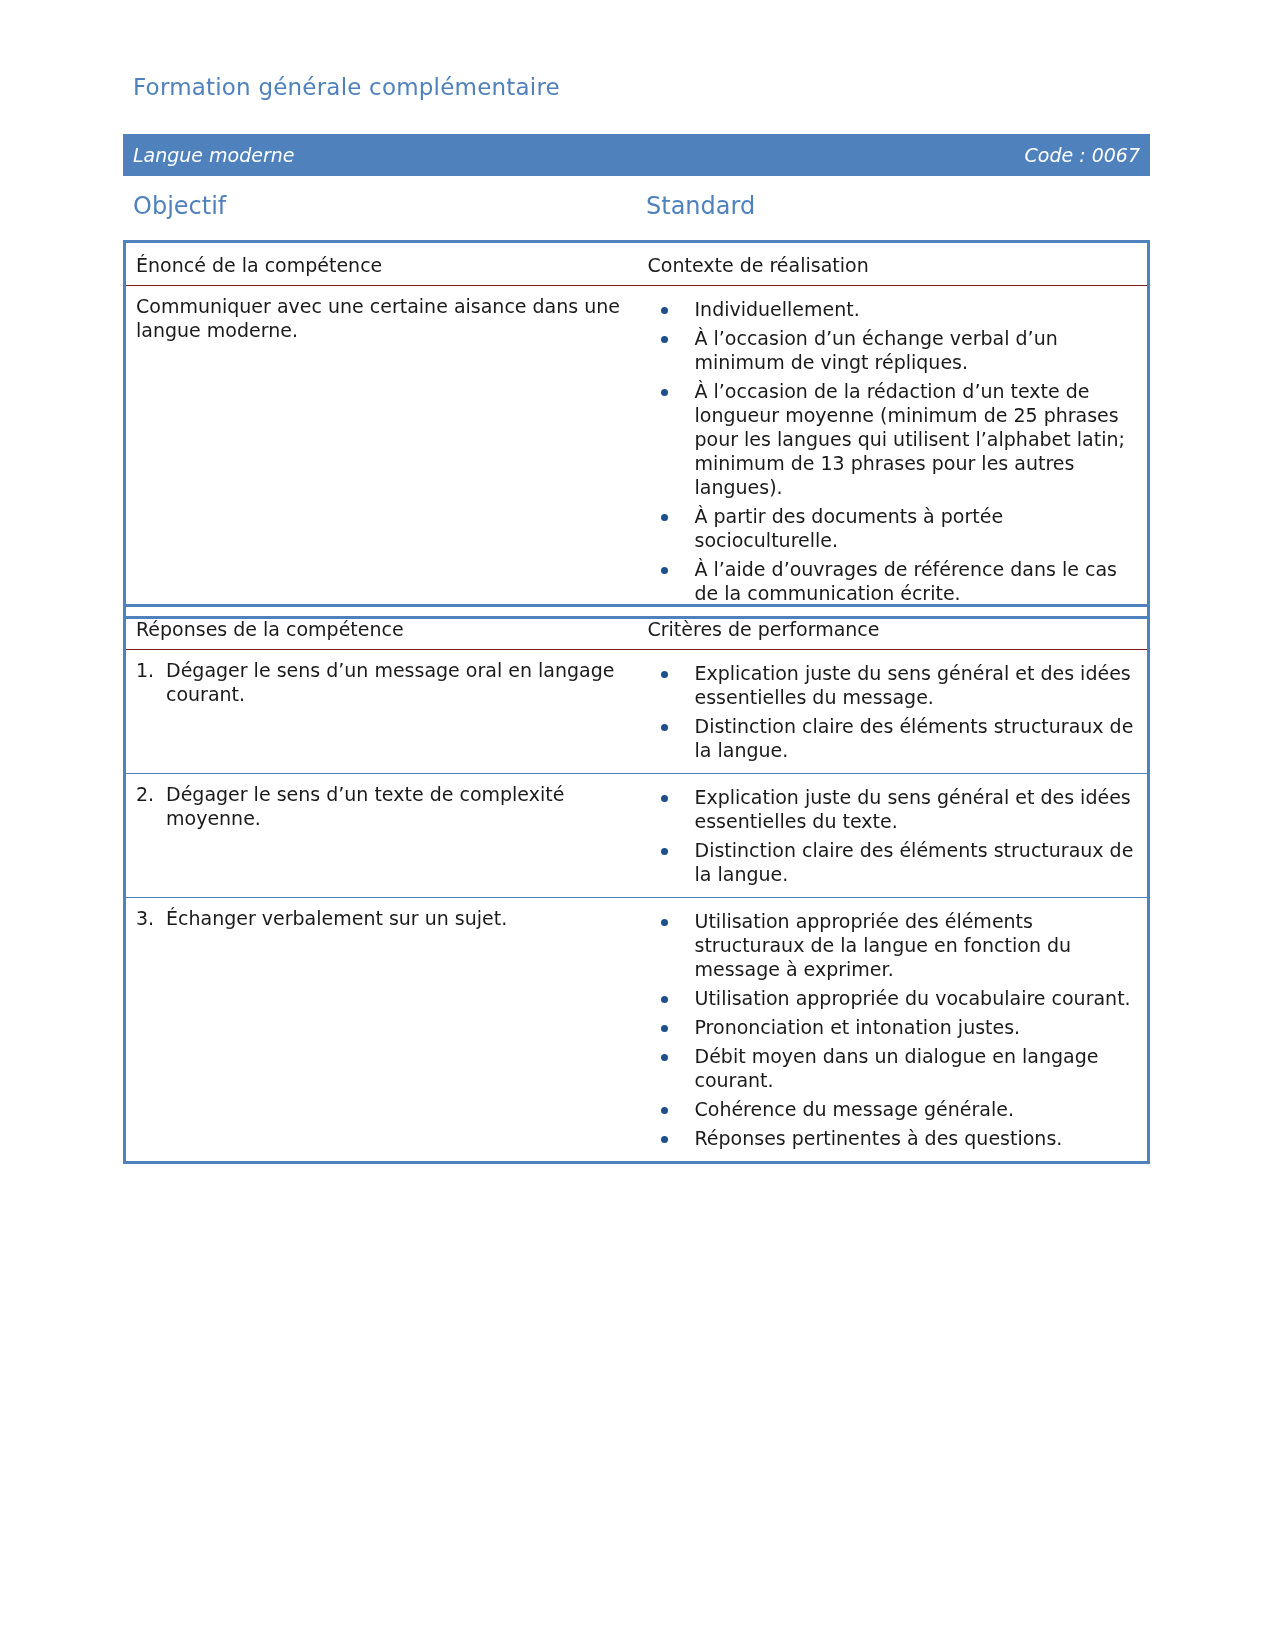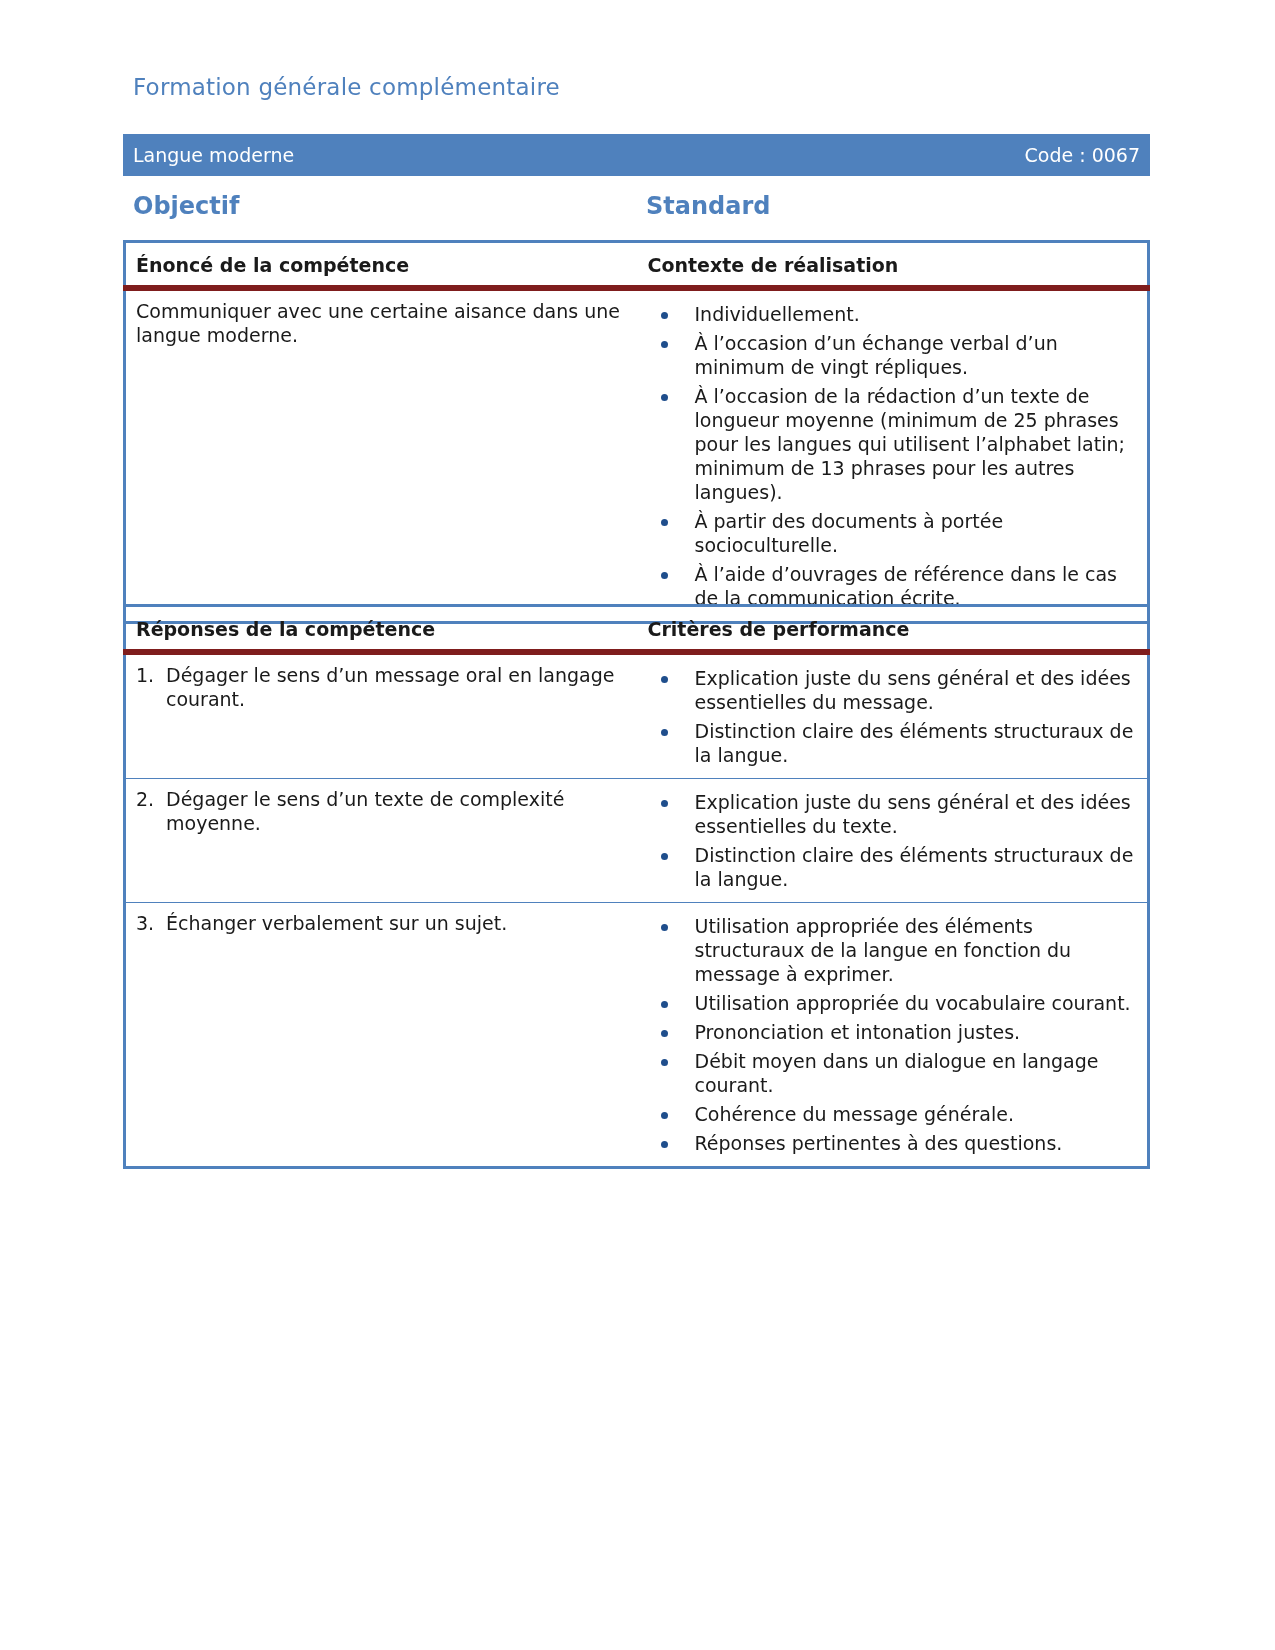--- a/index.html
+++ b/index.html
@@ -5,7 +5,7 @@
   html, body { margin: 0; padding: 0; background: #ffffff; }
   body { width: 1275px; height: 1650px; position: relative; font-family: "DejaVu Sans", sans-serif; color: #1a1a1a; }
   .page-title { position: absolute; left: 133px; top: 74px; font-size: 23px; color: #4f81bd; letter-spacing: 0.2px; }
-  .code-bar { position: absolute; left: 123px; top: 134px; width: 1027px; height: 42px; background: #4f81bd; color: #ffffff; font-size: 19px; display: flex; align-items: center; justify-content: space-between; box-sizing: border-box; padding: 0 10px; }
+  .code-bar { position: absolute; left: 123px; top: 134px; width: 1027px; height: 42px; background: #4f81bd; color: #ffffff; font-size: 19px; display: flex; align-items: center; justify-content: space-between; box-sizing: border-box; padding: 0 10px; font-style: italic; }
   .section-heads { position: absolute; left: 133px; top: 192px; width: 1010px; height: 30px; }
   .section-head { position: absolute; top: 0; font-size: 24px; font-weight: bold; color: #4f81bd; }
   .sh-left { left: 0; }

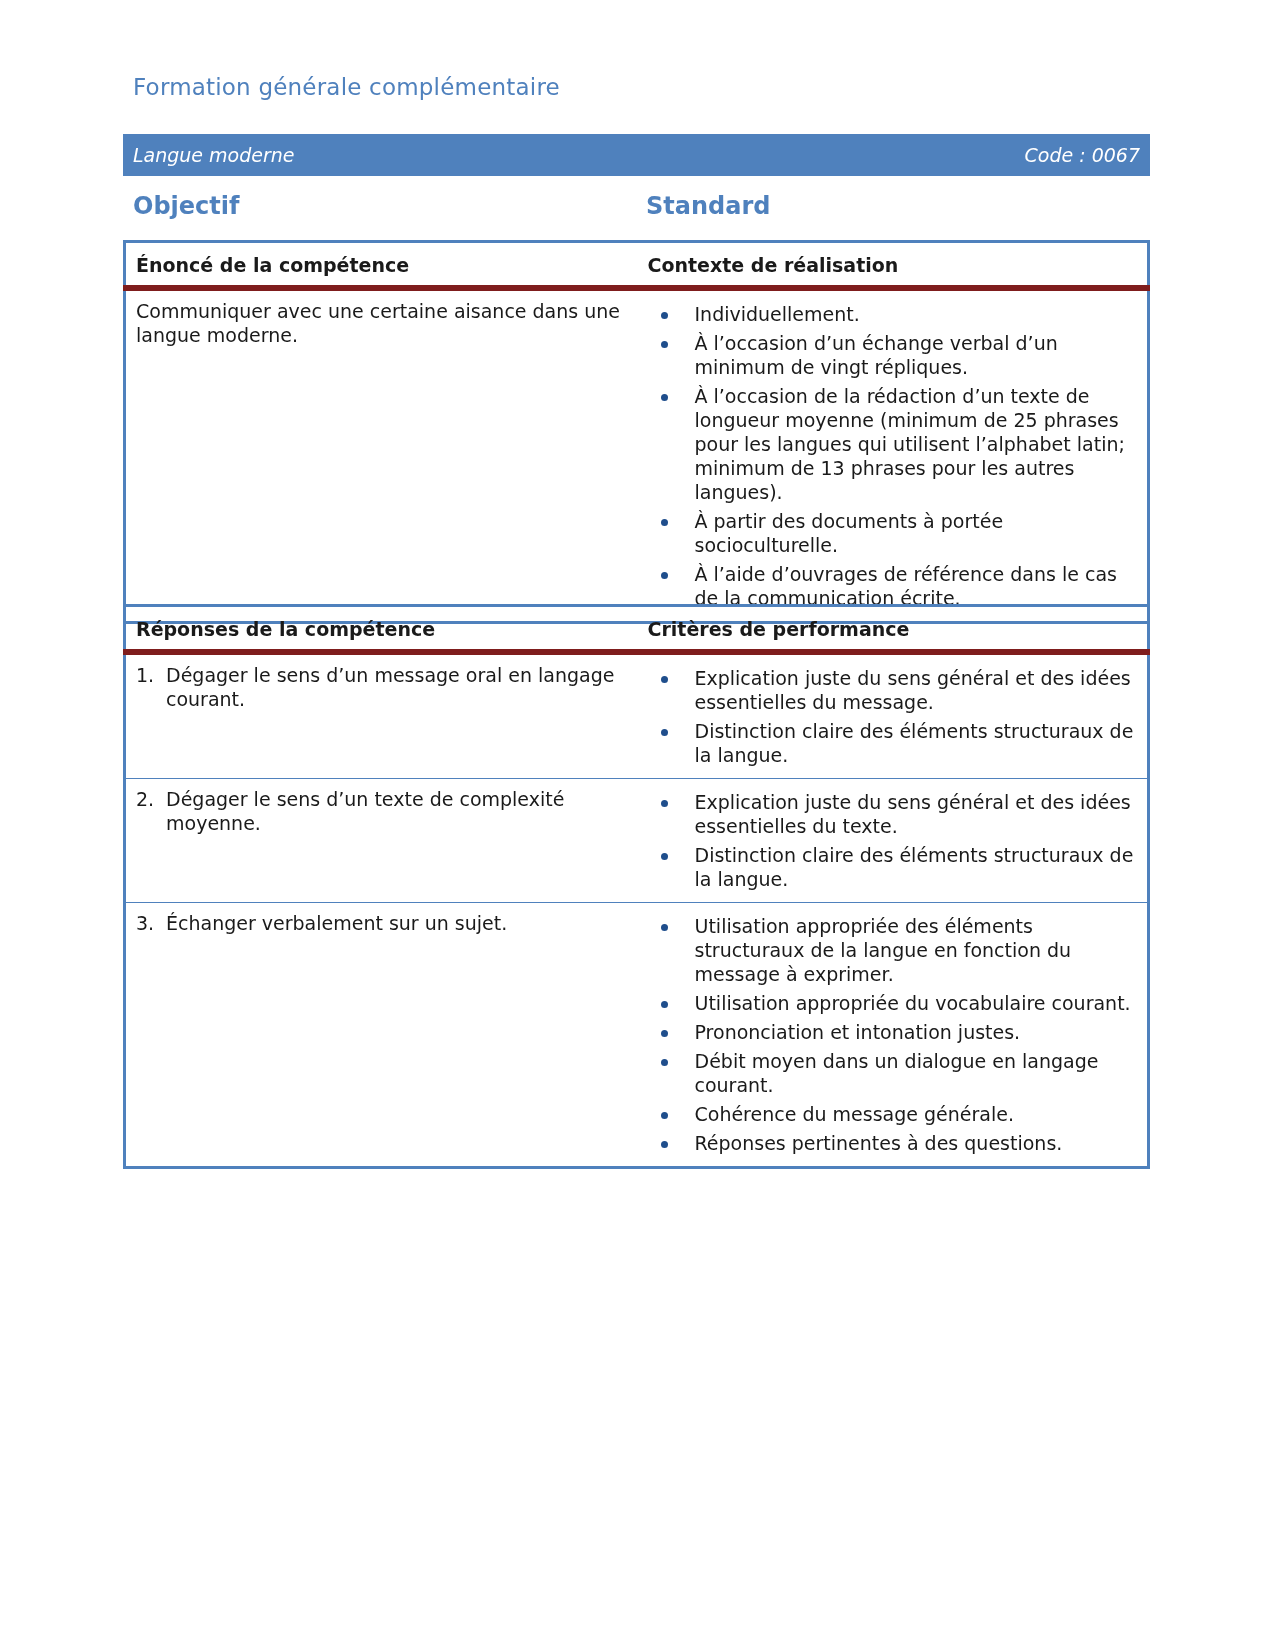--- a/index.html
+++ b/index.html
@@ -7,7 +7,7 @@
   .page-title { position: absolute; left: 133px; top: 74px; font-size: 23px; color: #4f81bd; letter-spacing: 0.2px; }
   .code-bar { position: absolute; left: 123px; top: 134px; width: 1027px; height: 42px; background: #4f81bd; color: #ffffff; font-size: 19px; display: flex; align-items: center; justify-content: space-between; box-sizing: border-box; padding: 0 10px; font-style: italic; }
   .section-heads { position: absolute; left: 133px; top: 192px; width: 1010px; height: 30px; }
-  .section-head { position: absolute; top: 0; font-size: 24px; font-weight: bold; color: #4f81bd; }
+  .section-head { position: absolute; top: 0; font-size: 24px; font-weight: normal; color: #4f81bd; }
   .sh-left { left: 0; }
   .sh-right { left: 513px; }
   table.comp { position: absolute; left: 123px; width: 1027px; border-collapse: collapse; border: 3px solid #4f81bd; table-layout: fixed; font-size: 19px; line-height: 24px; }

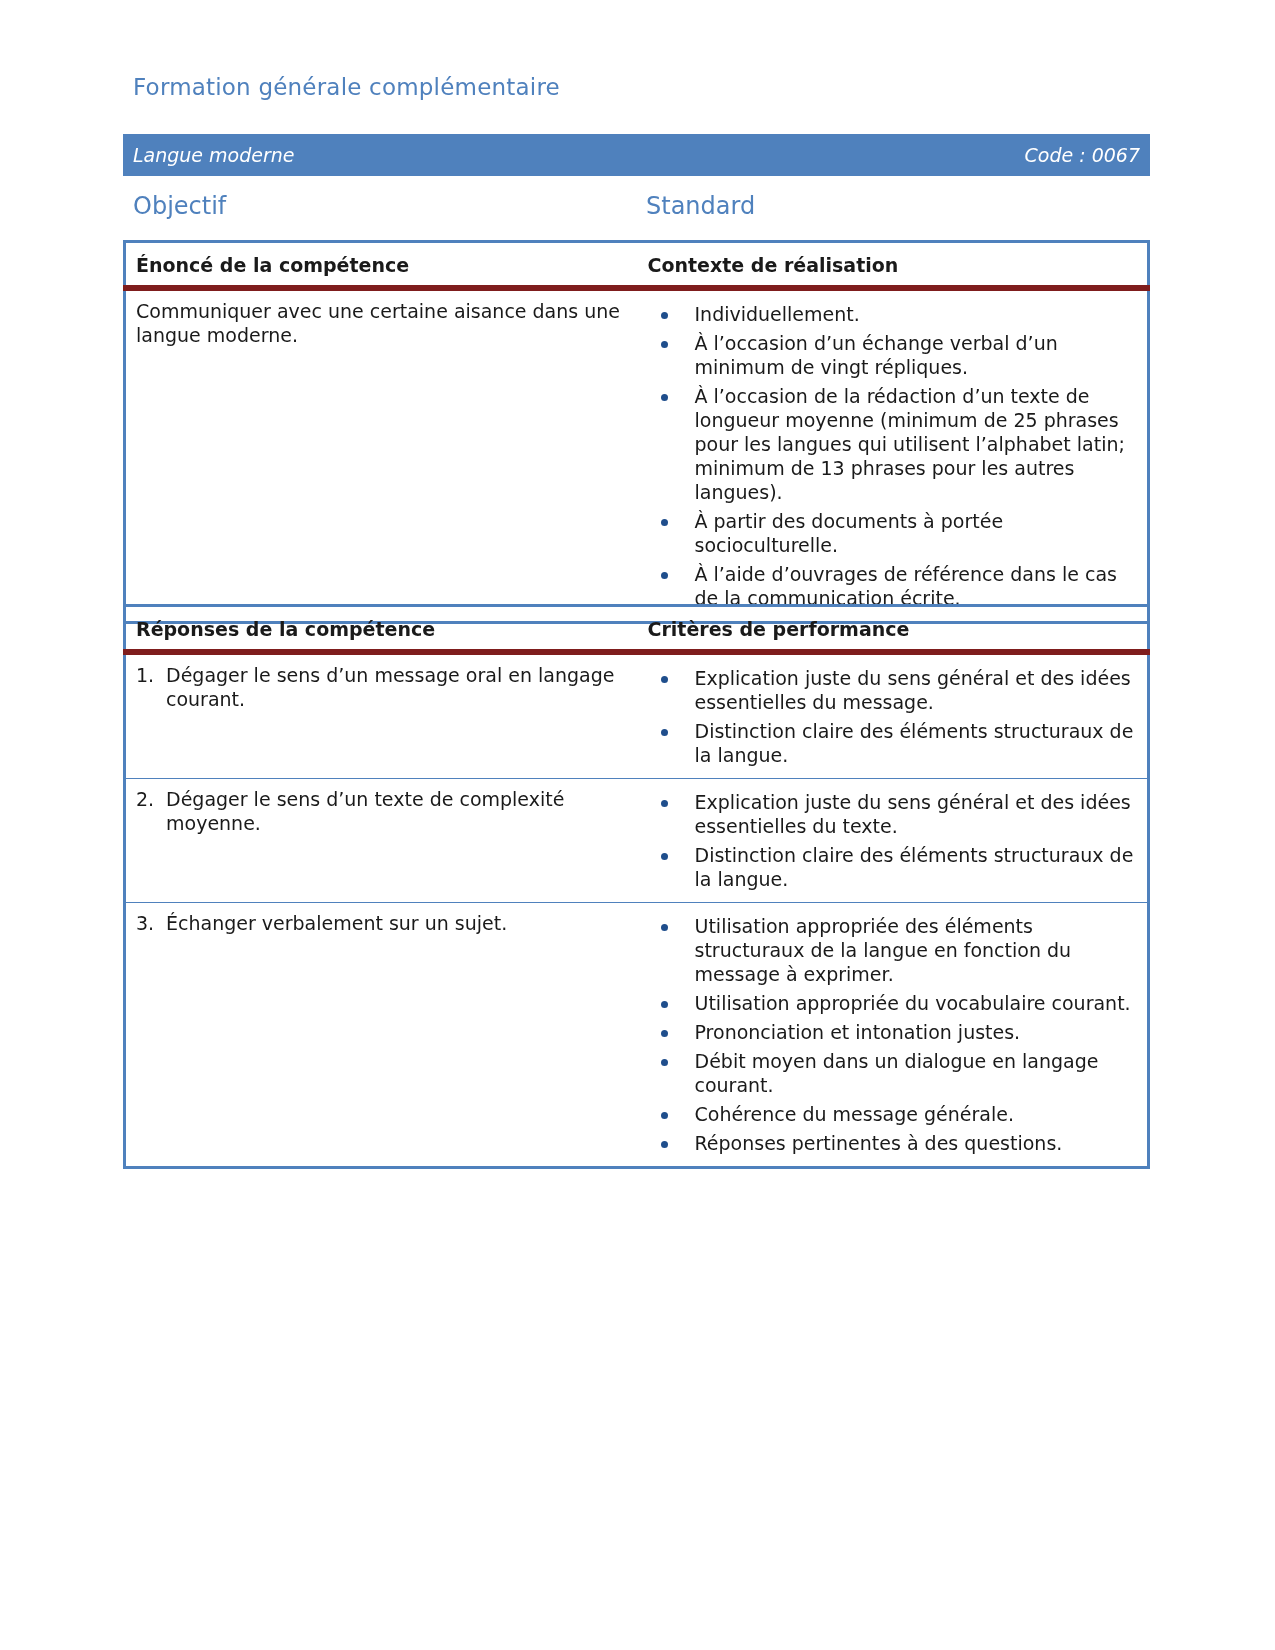--- a/index.html
+++ b/index.html
@@ -11,7 +11,7 @@
   .sh-left { left: 0; }
   .sh-right { left: 513px; }
   table.comp { position: absolute; left: 123px; width: 1027px; border-collapse: collapse; border: 3px solid #4f81bd; table-layout: fixed; font-size: 19px; line-height: 24px; }
-  table.comp th { text-align: left; font-weight: bold; padding: 10px 10px 8px 10px; border-bottom: 6px solid #7f1d1d; vertical-align: top; }
+  table.comp th { text-align: left; font-weight: normal; padding: 10px 10px 8px 10px; border-bottom: 1px solid #7f1d1d; vertical-align: top; }
   table.comp td { padding: 8px 10px 8px 10px; vertical-align: top; border-bottom: 1px solid #4f81bd; }
   table.comp tr:last-child td { border-bottom: none; }
   col.c1 { width: 513px; }

